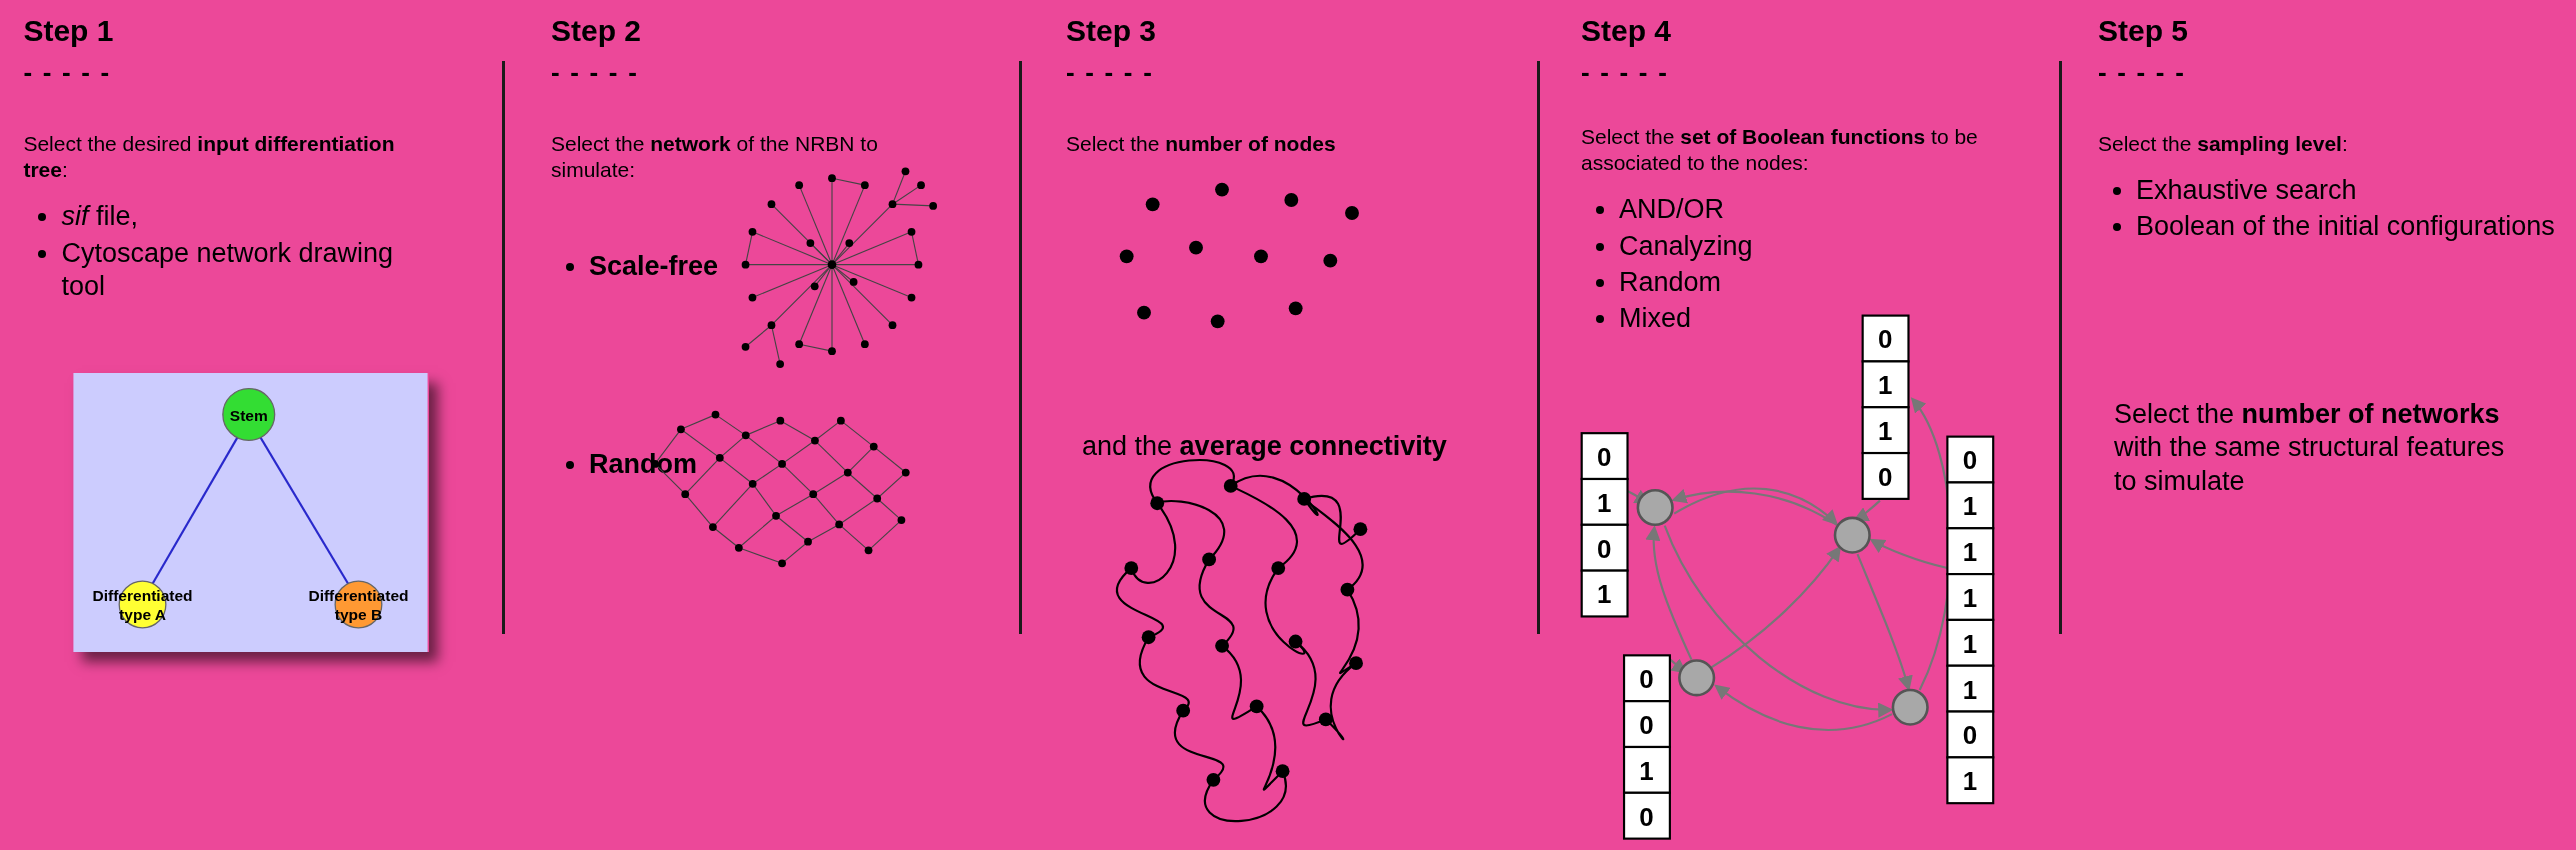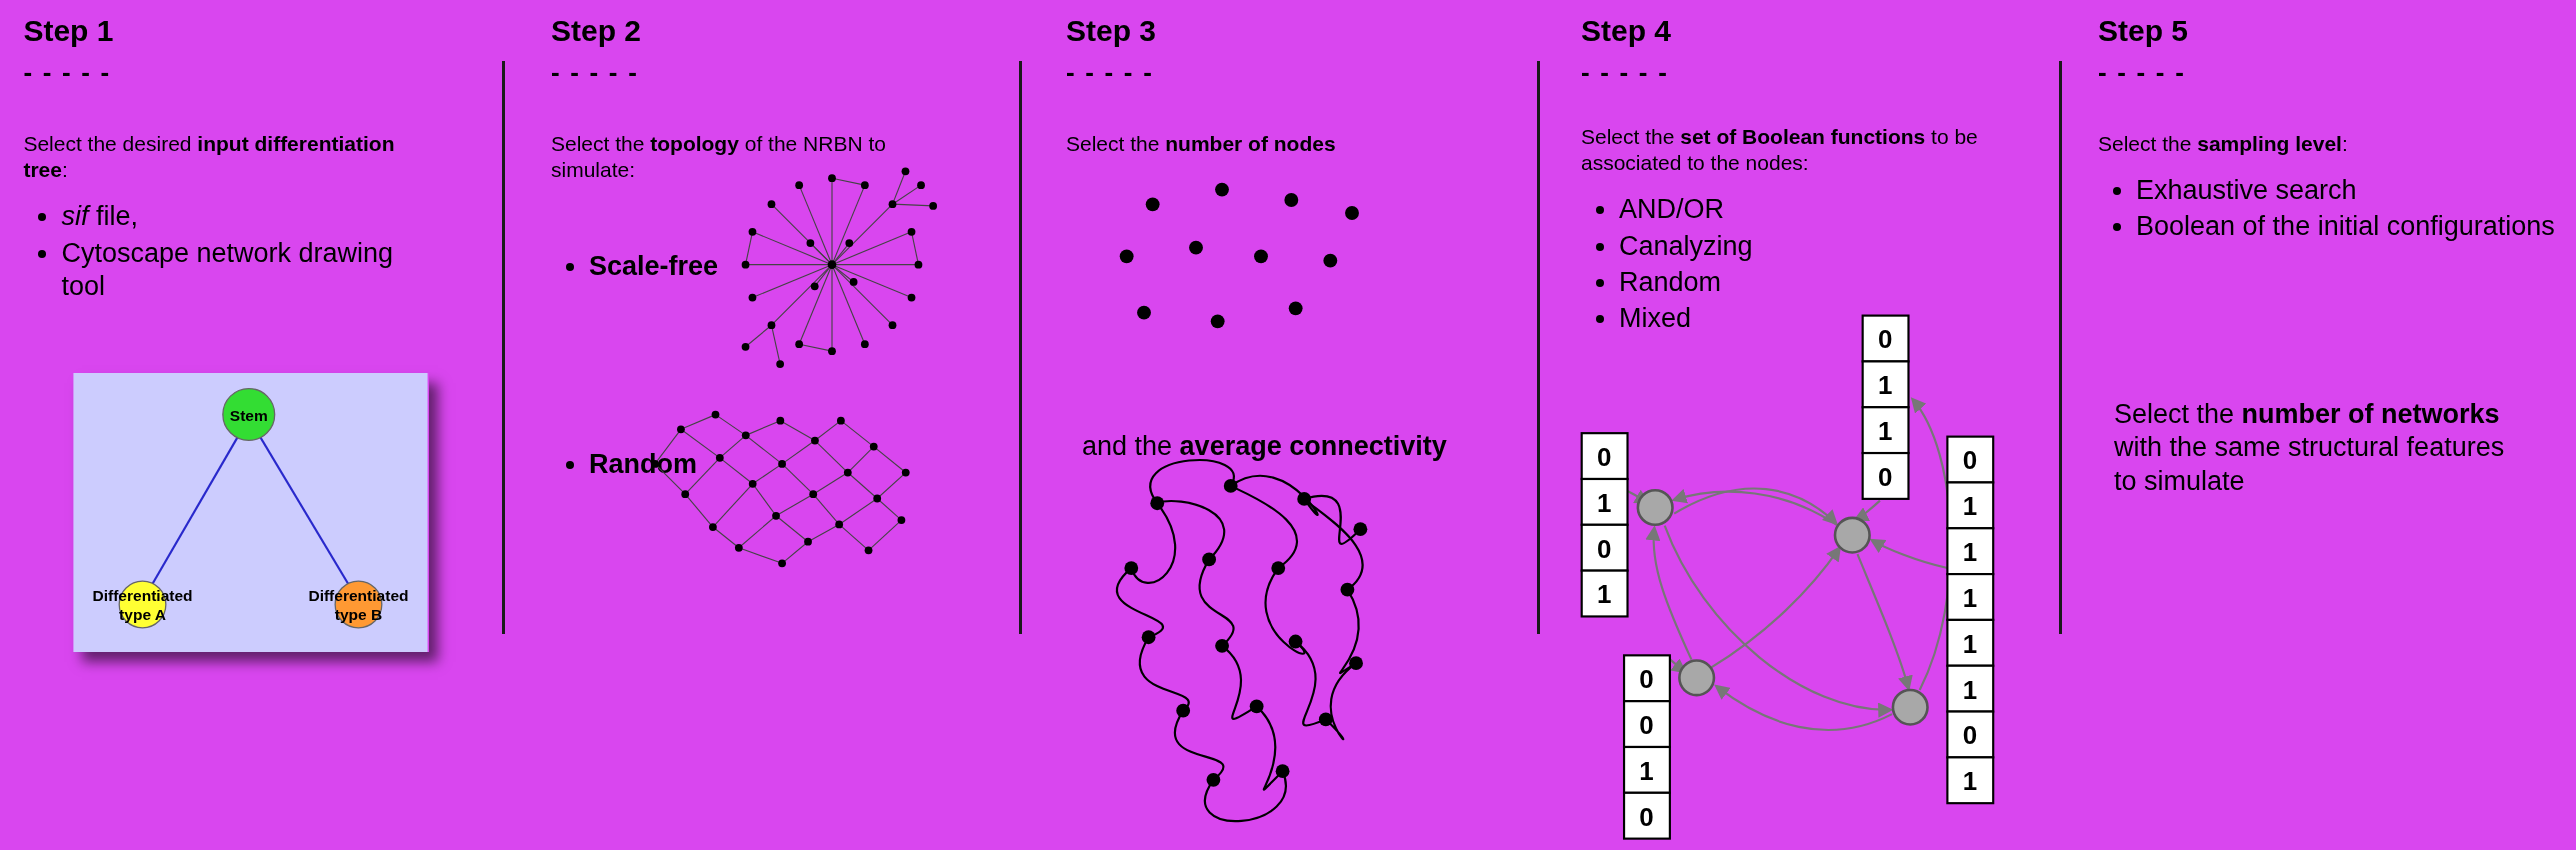--- a/index.html
+++ b/index.html
@@ -4,7 +4,7 @@
 <style>
   html,body { margin:0; padding:0; background:#ffffff; }
   body { font-family:"Liberation Sans", sans-serif; color:#000; }
-  .canvas { position:relative; width:2576px; height:851px; background:#d946ef; overflow:hidden; }
+  .canvas { position:relative; width:2576px; height:851px; background:#ec4899; overflow:hidden; }
 
   .divider { position:absolute; top:61px; width:2.6px; height:573px; background:#1a1a1a; }
   .d1 { left:502px; } .d2 { left:1019px; } .d3 { left:1537px; } .d4 { left:2059px; }

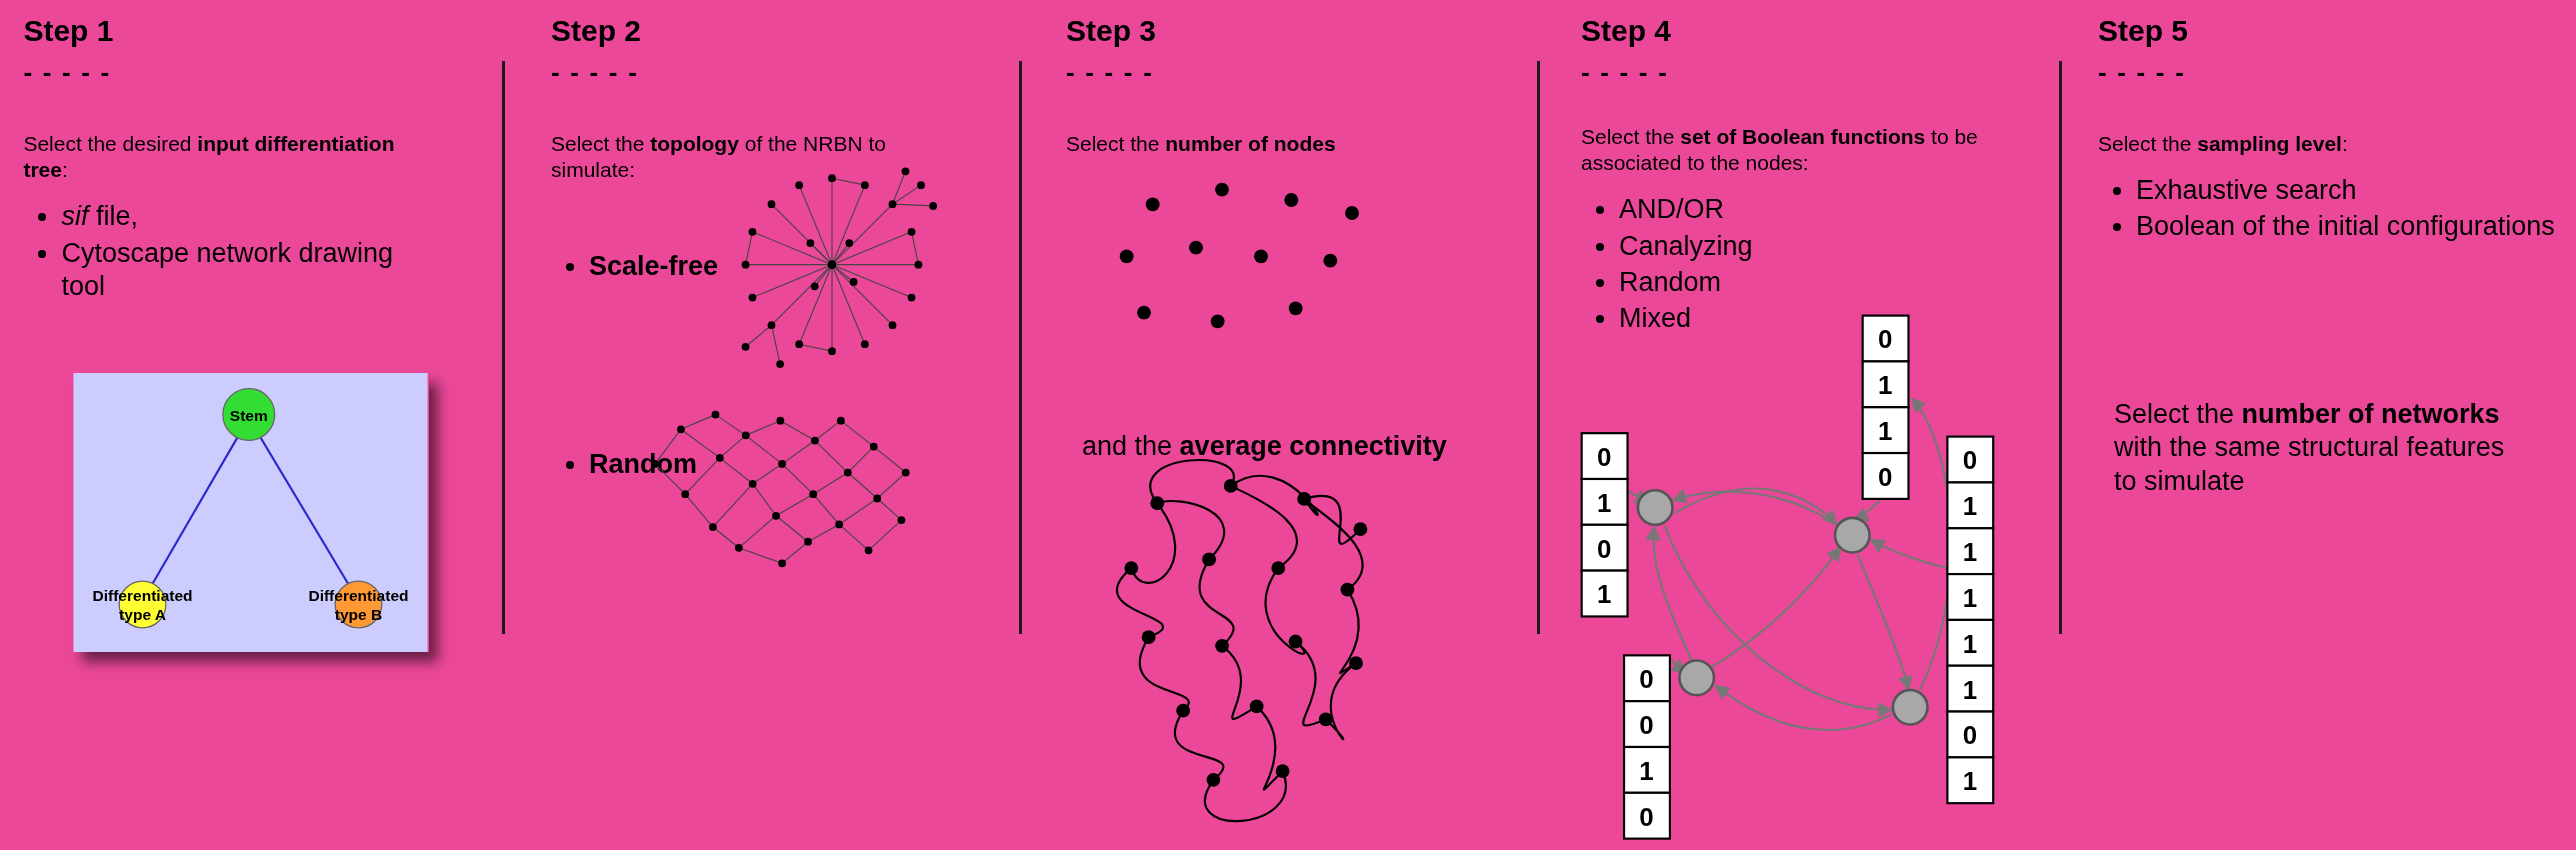--- a/index.html
+++ b/index.html
@@ -84,7 +84,7 @@
   <section class="col c2">
     <h2 class="step-title">Step 2</h2>
     <div class="dashes">- - - - -</div>
-    <p class="desc"><span>Select the </span><b>topology</b><span> of the NRBN to simulate:</span></p>
+    <p class="desc"><span>Select the </span><b>network</b><span> of the NRBN to simulate:</span></p>
 
     <ul class="opts bullet-abs sf">
       <li><span>Scale-free</span></li>

